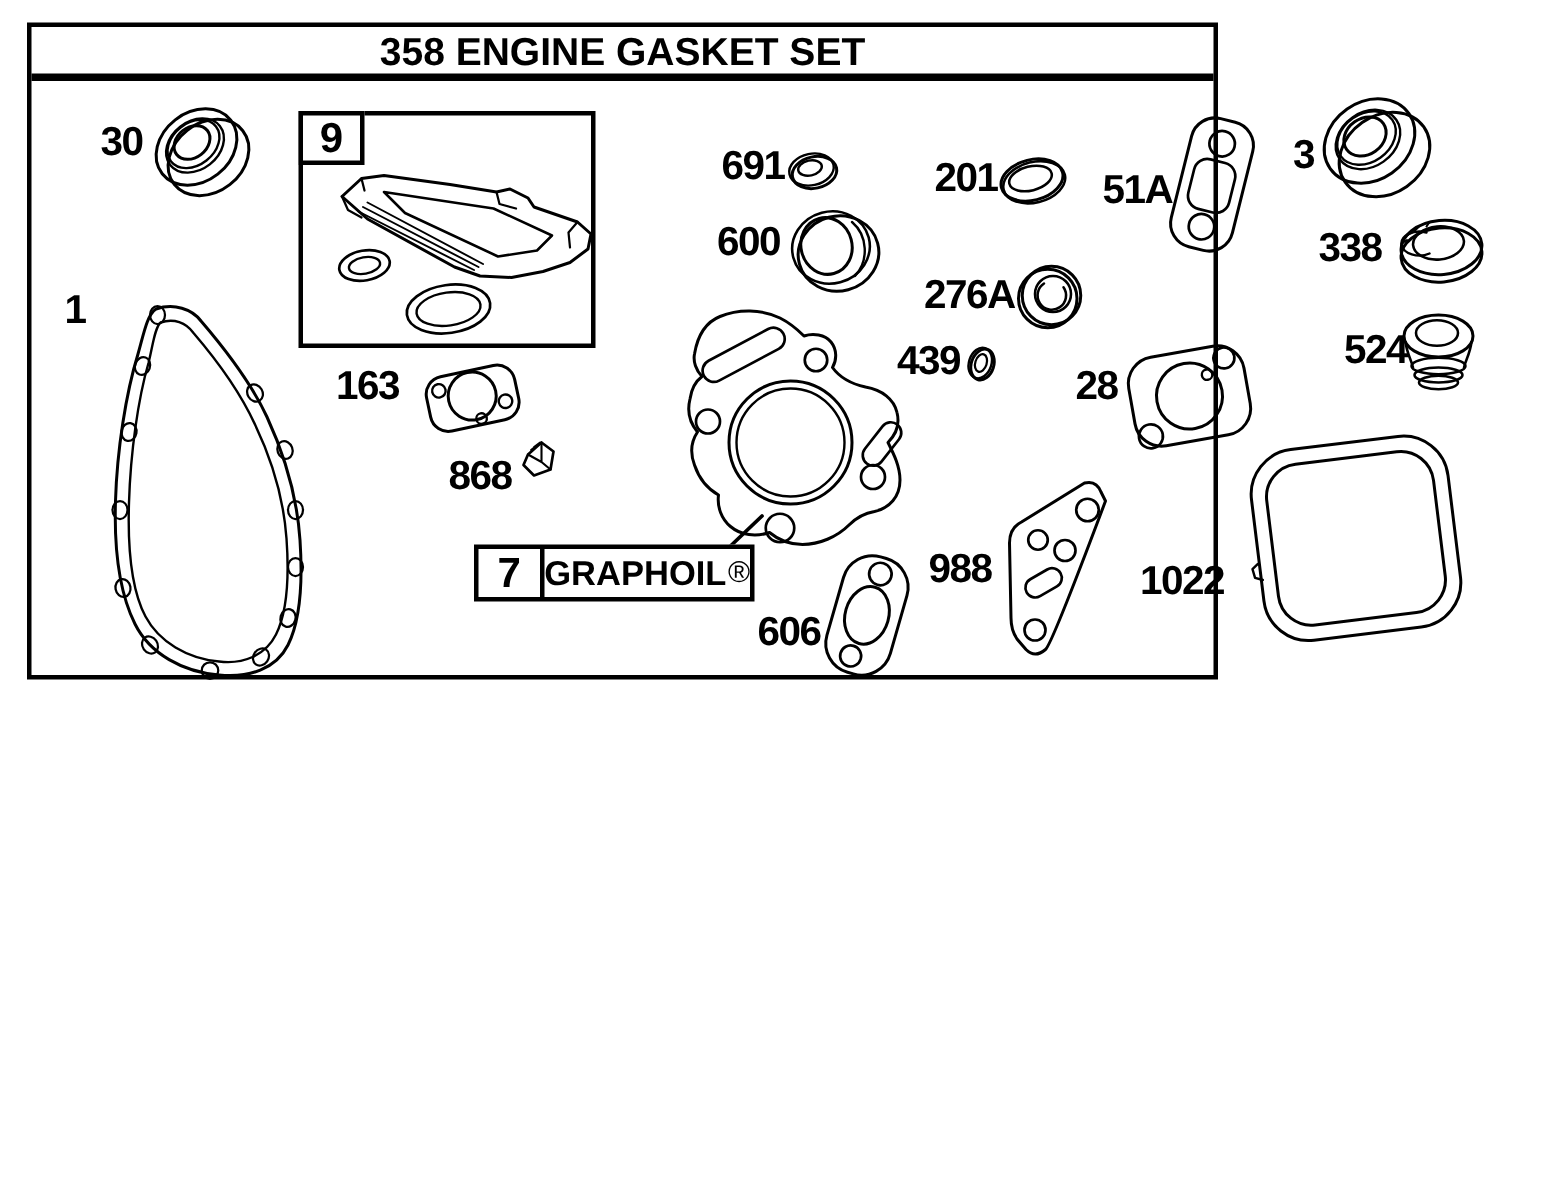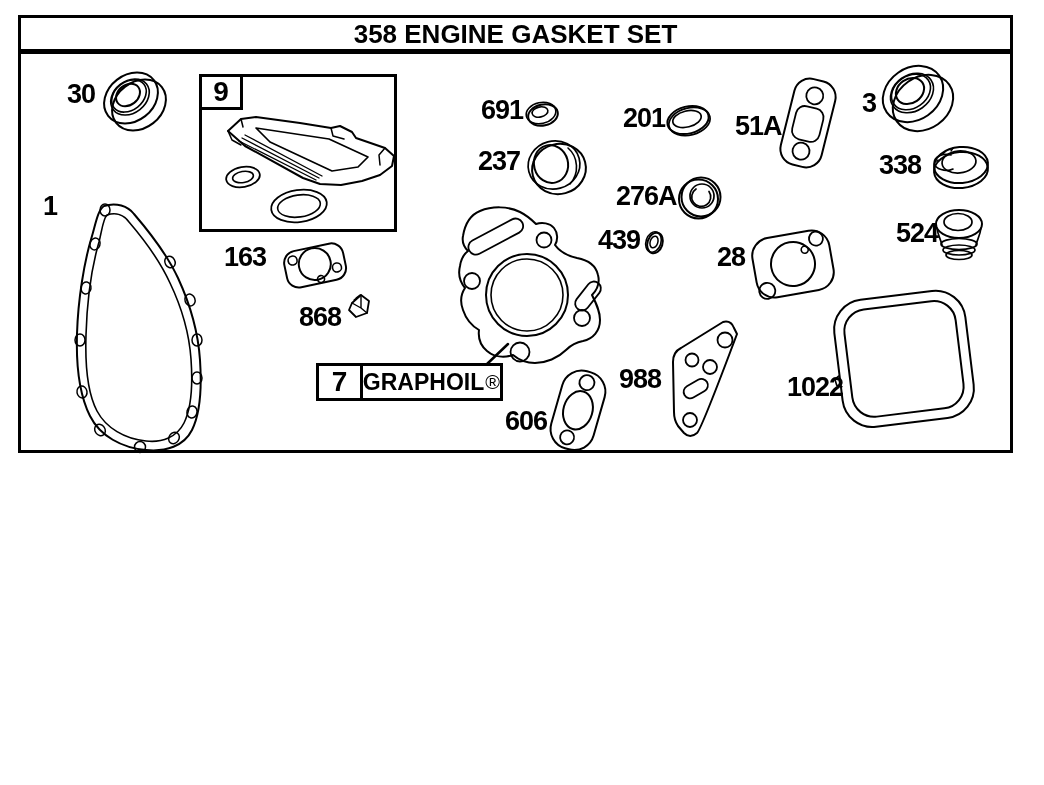--- a/index.html
+++ b/index.html
@@ -13,7 +13,7 @@
   }
   .diagram-box{
     position:absolute;left:18px;top:15px;
-    width:995px;height:438px;
+    width:794px;height:438px;
     border:3px solid #000;
     box-sizing:border-box;
     background:#fff;

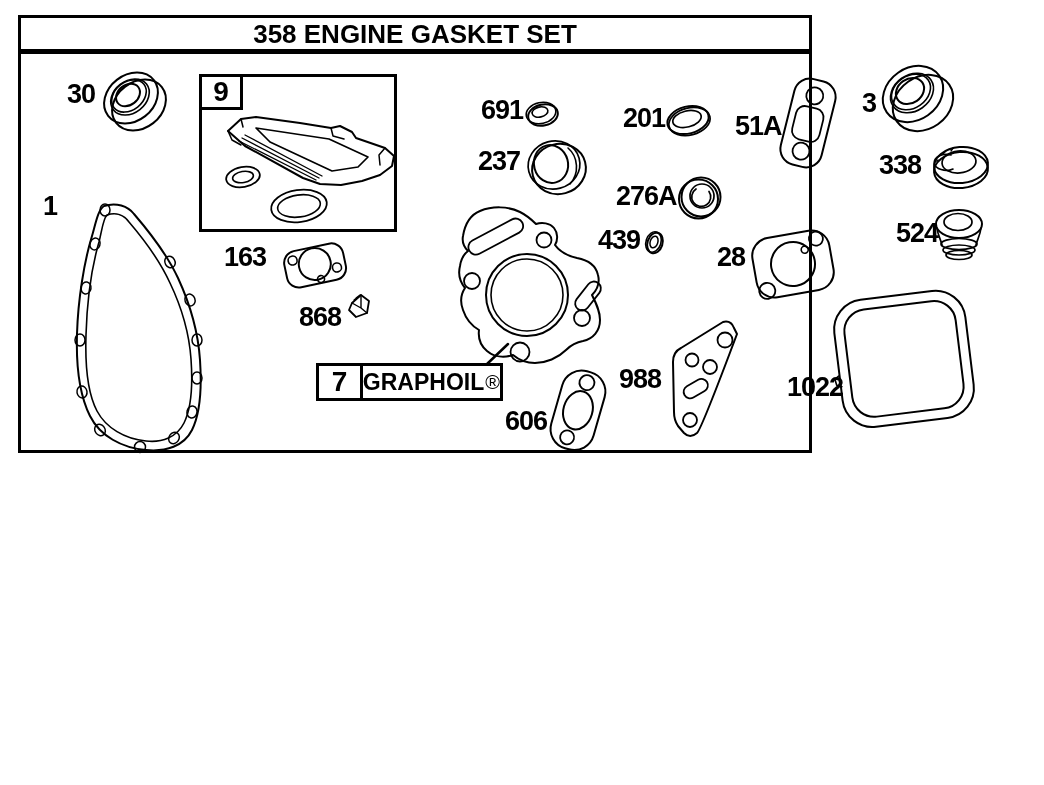--- a/index.html
+++ b/index.html
@@ -257,7 +257,7 @@
   <div class="part-label" style="left:224px;top:244px">163</div>
   <div class="part-label" style="left:299px;top:304px">868</div>
   <div class="part-label" style="left:481px;top:97px">691</div>
-  <div class="part-label" style="left:478px;top:148px">237</div>
+  <div class="part-label" style="left:478px;top:148px">600</div>
   <div class="part-label" style="left:623px;top:105px">201</div>
   <div class="part-label" style="left:616px;top:183px">276A</div>
   <div class="part-label" style="left:598px;top:227px">439</div>

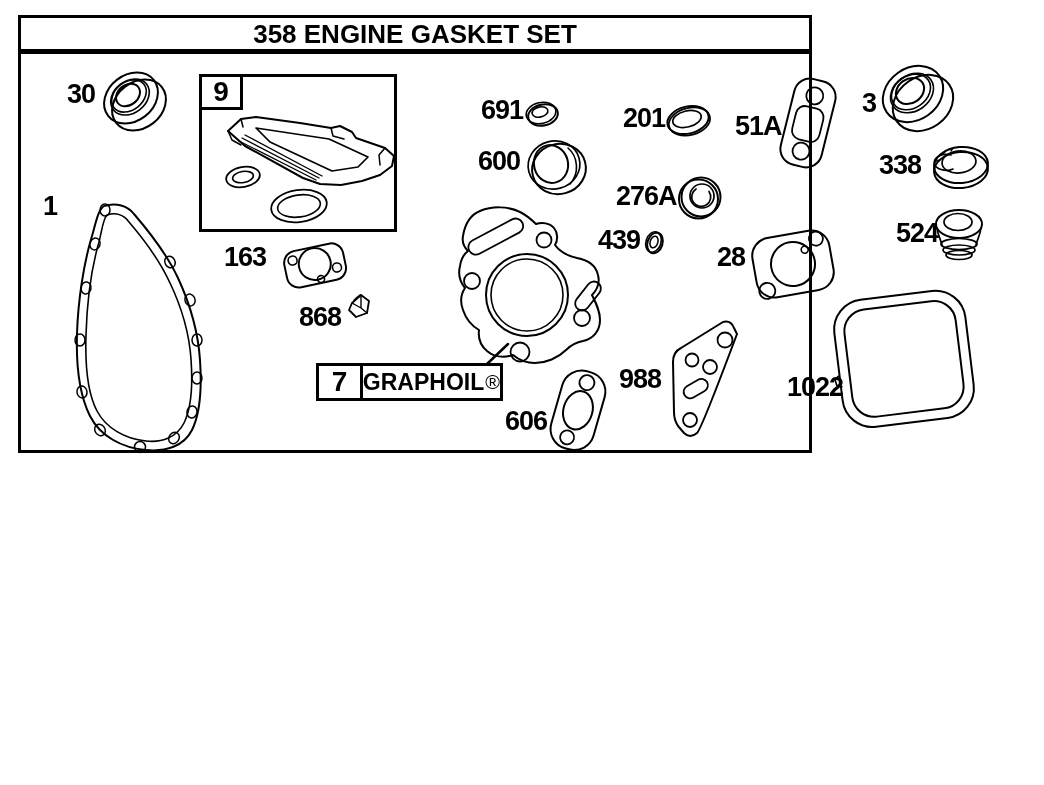--- a/index.html
+++ b/index.html
@@ -267,7 +267,7 @@
   <div class="part-label" style="left:896px;top:220px">524</div>
   <div class="part-label" style="left:717px;top:244px">28</div>
   <div class="part-label" style="left:619px;top:366px">988</div>
-  <div class="part-label" style="left:787px;top:374px">1022</div>
+  <div class="part-label" style="left:760px;top:374px">1022</div>
   <div class="part-label" style="left:505px;top:408px">606</div>
 
   <div class="frame9">

